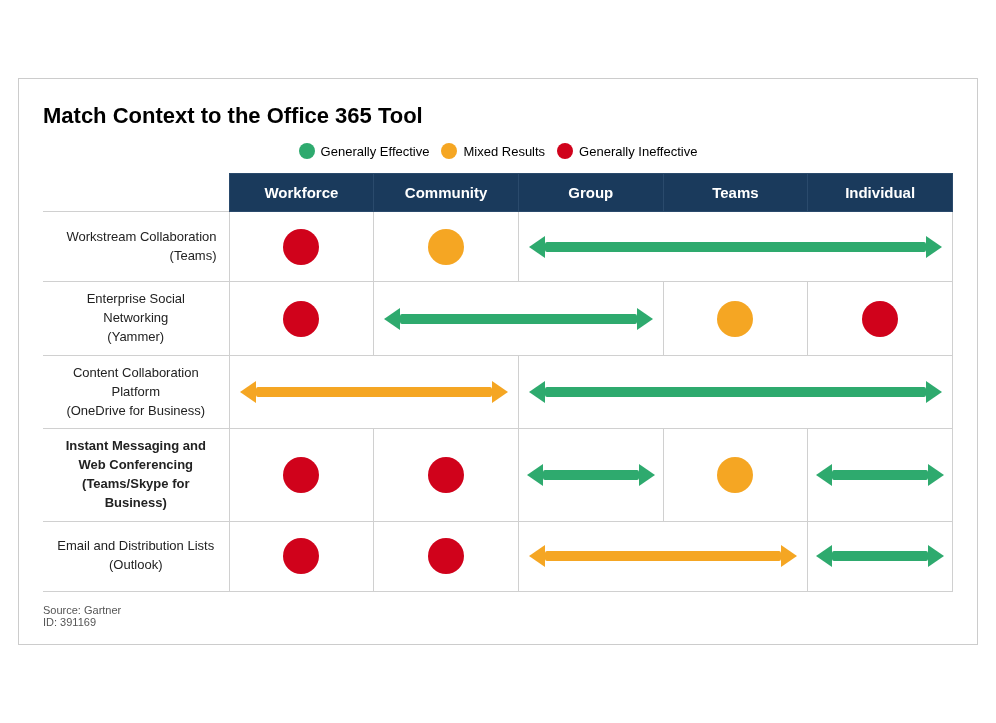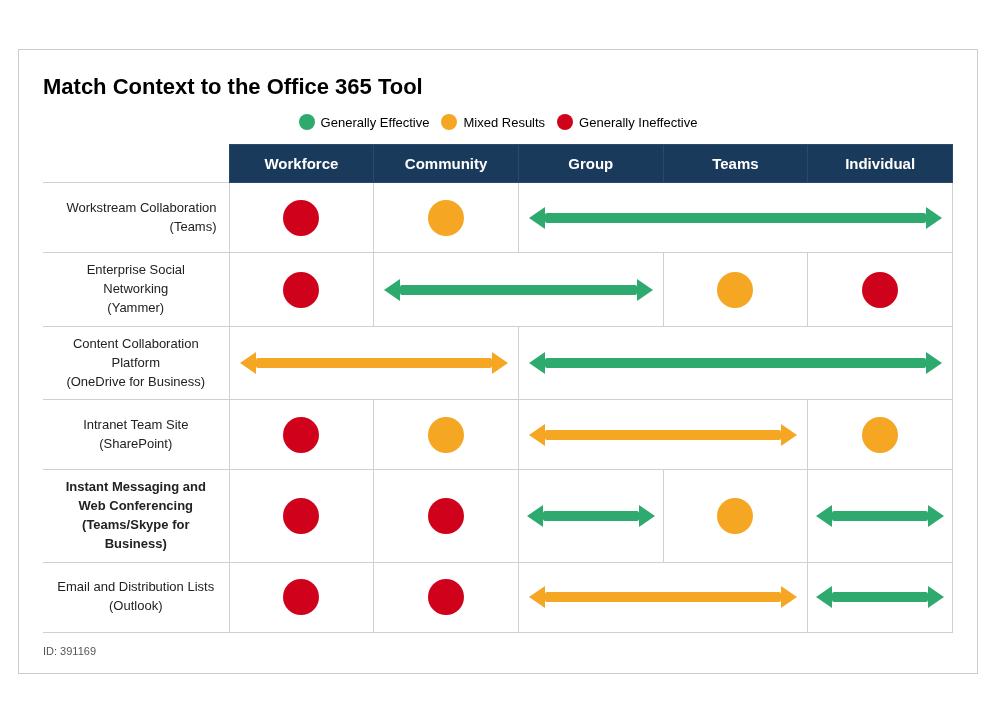--- a/index.html
+++ b/index.html
@@ -219,33 +219,6 @@
           </td>
         </tr>
         <tr>
-          <td style="text-align: center; font-size: 13px; padding: 8px 12px; border-left: none; line-height: 1.45;">Intranet Team Site<br>(SharePoint)</td>
-          <td class="cell">
-            <div class="cell-inner">
-              <span class="big-dot big-dot-red"></span>
-            </div>
-          </td>
-          <td class="cell">
-            <div class="cell-inner">
-              <span class="big-dot big-dot-orange"></span>
-            </div>
-          </td>
-          <td colspan="2" class="colspan-cell" style="vertical-align: middle; text-align: center; padding: 0px 10px;">
-            <div style="display: flex; align-items: center; justify-content: center; width: 100%; height: 44px;">
-              <div style="display: flex; align-items: center; width: 100%;">
-                <div style="width: 0px; height: 0px; border-top: 11px solid transparent; border-bottom: 11px solid transparent; border-right: 16px solid rgb(245, 166, 35); flex-shrink: 0;"></div>
-                <div style="flex: 1 1 0%; height: 10px; background: rgb(245, 166, 35); border-radius: 2px;"></div>
-                <div style="width: 0px; height: 0px; border-top: 11px solid transparent; border-bottom: 11px solid transparent; border-left: 16px solid rgb(245, 166, 35); flex-shrink: 0;"></div>
-              </div>
-            </div>
-          </td>
-          <td class="cell">
-            <div class="cell-inner">
-              <span class="big-dot big-dot-orange"></span>
-            </div>
-          </td>
-        </tr>
-        <tr>
           <td style="text-align: center; font-size: 13px; padding: 8px 12px; border-left: none; line-height: 1.45; font-weight: bold;">Instant Messaging and<br>Web Conferencing<br>(Teams/Skype for Business)</td>
           <td class="cell">
             <div class="cell-inner">

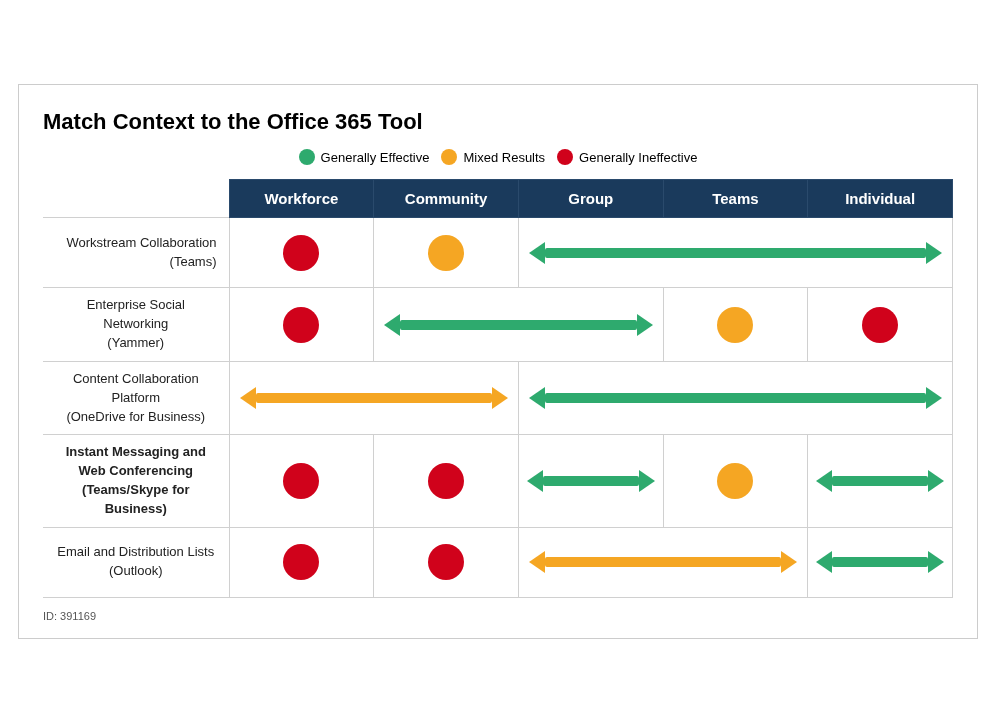--- a/index.html
+++ b/index.html
@@ -289,6 +289,7 @@
   </table>
 
   <div class="footer">
+    <div>Source:  Gartner</div>
     <div>ID: 391169</div>
   </div>
 </div>

